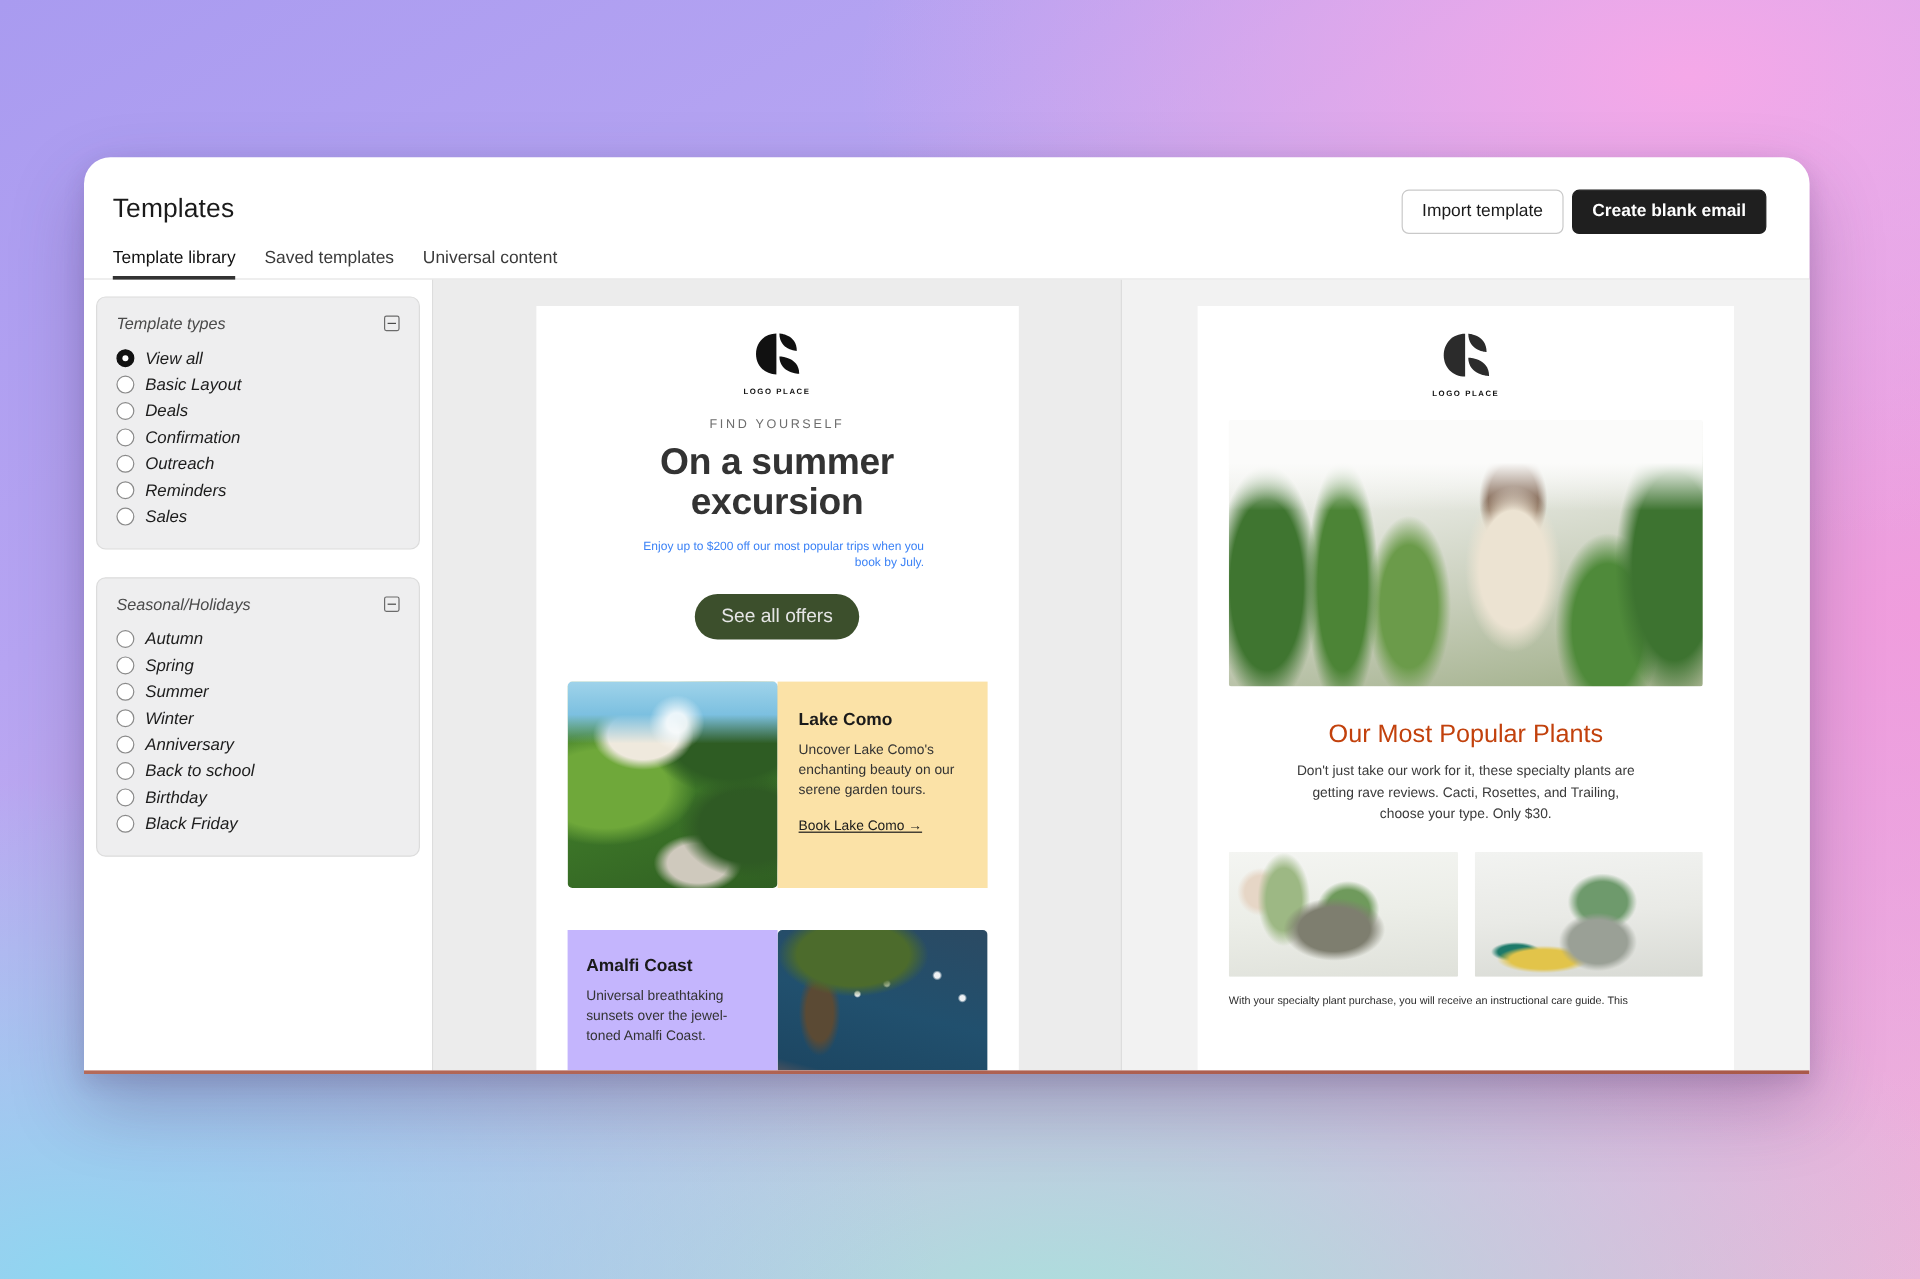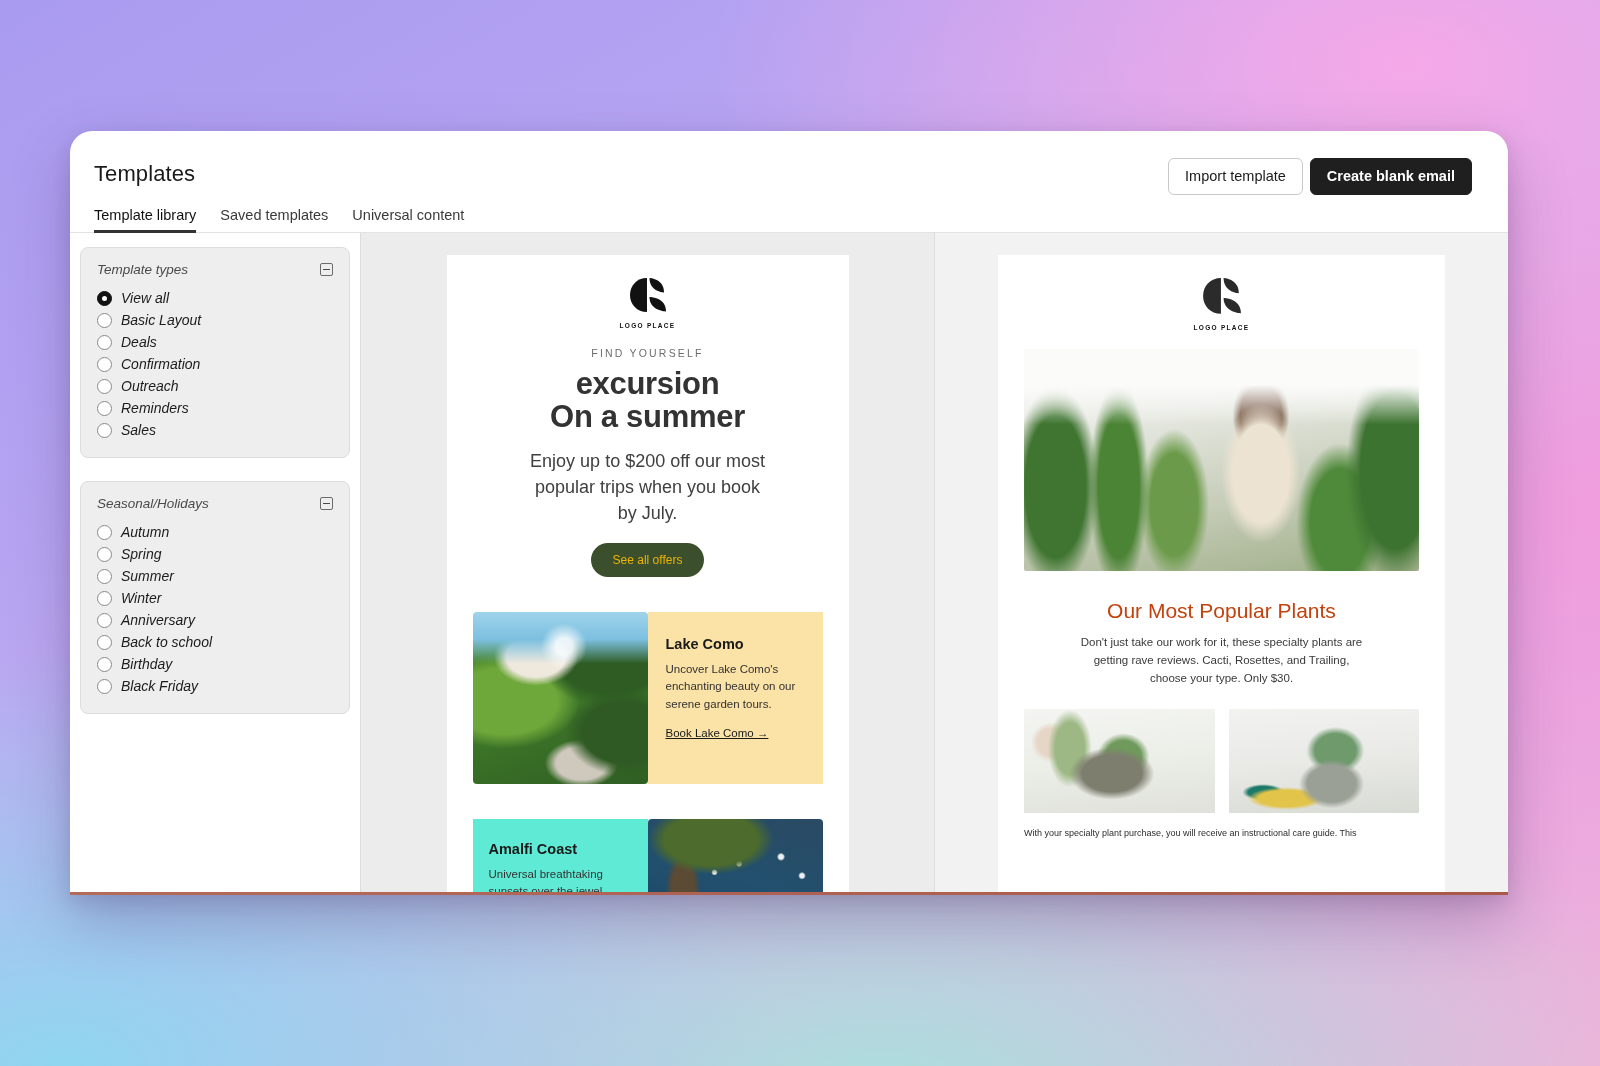--- a/index.html
+++ b/index.html
@@ -367,8 +367,8 @@
 
           <div class="eyebrow">FIND YOURSELF</div>
           <div class="headline">
+            <div>On a summer</div>
             <div>excursion</div>
-            <div>On a summer</div>
           </div>
           <div class="subcopy">Enjoy up to $200 off our most popular trips when you book by July.</div>
           <button class="cta-pill">See all offers</button>

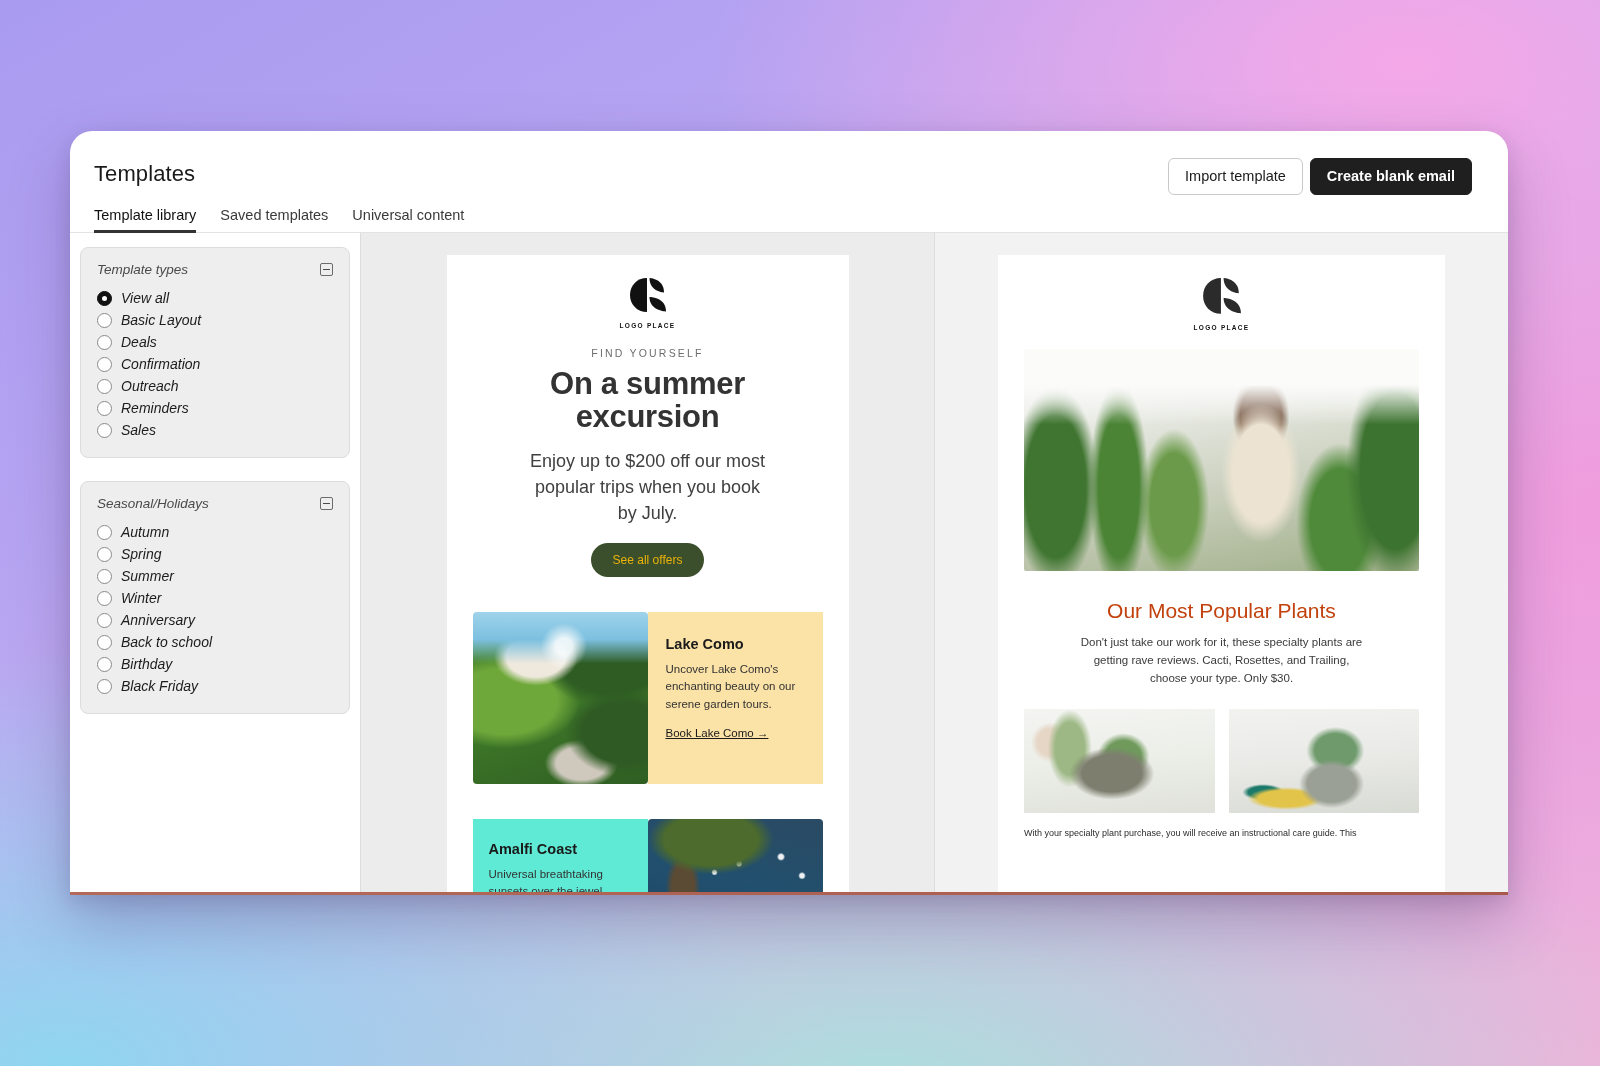--- a/index.html
+++ b/index.html
@@ -142,7 +142,7 @@
     font-weight: 700; color: #333; margin-top: 8px; letter-spacing: -.3px;
   }
   .subcopy {
-    text-align: center; font-size: 18px; color: #404040;
+    text-align: right; font-size: 10px; color: #3b82f6;
     line-height: 1.45; margin: 14px auto 0; width: 245px;
   }
   .cta-pill {

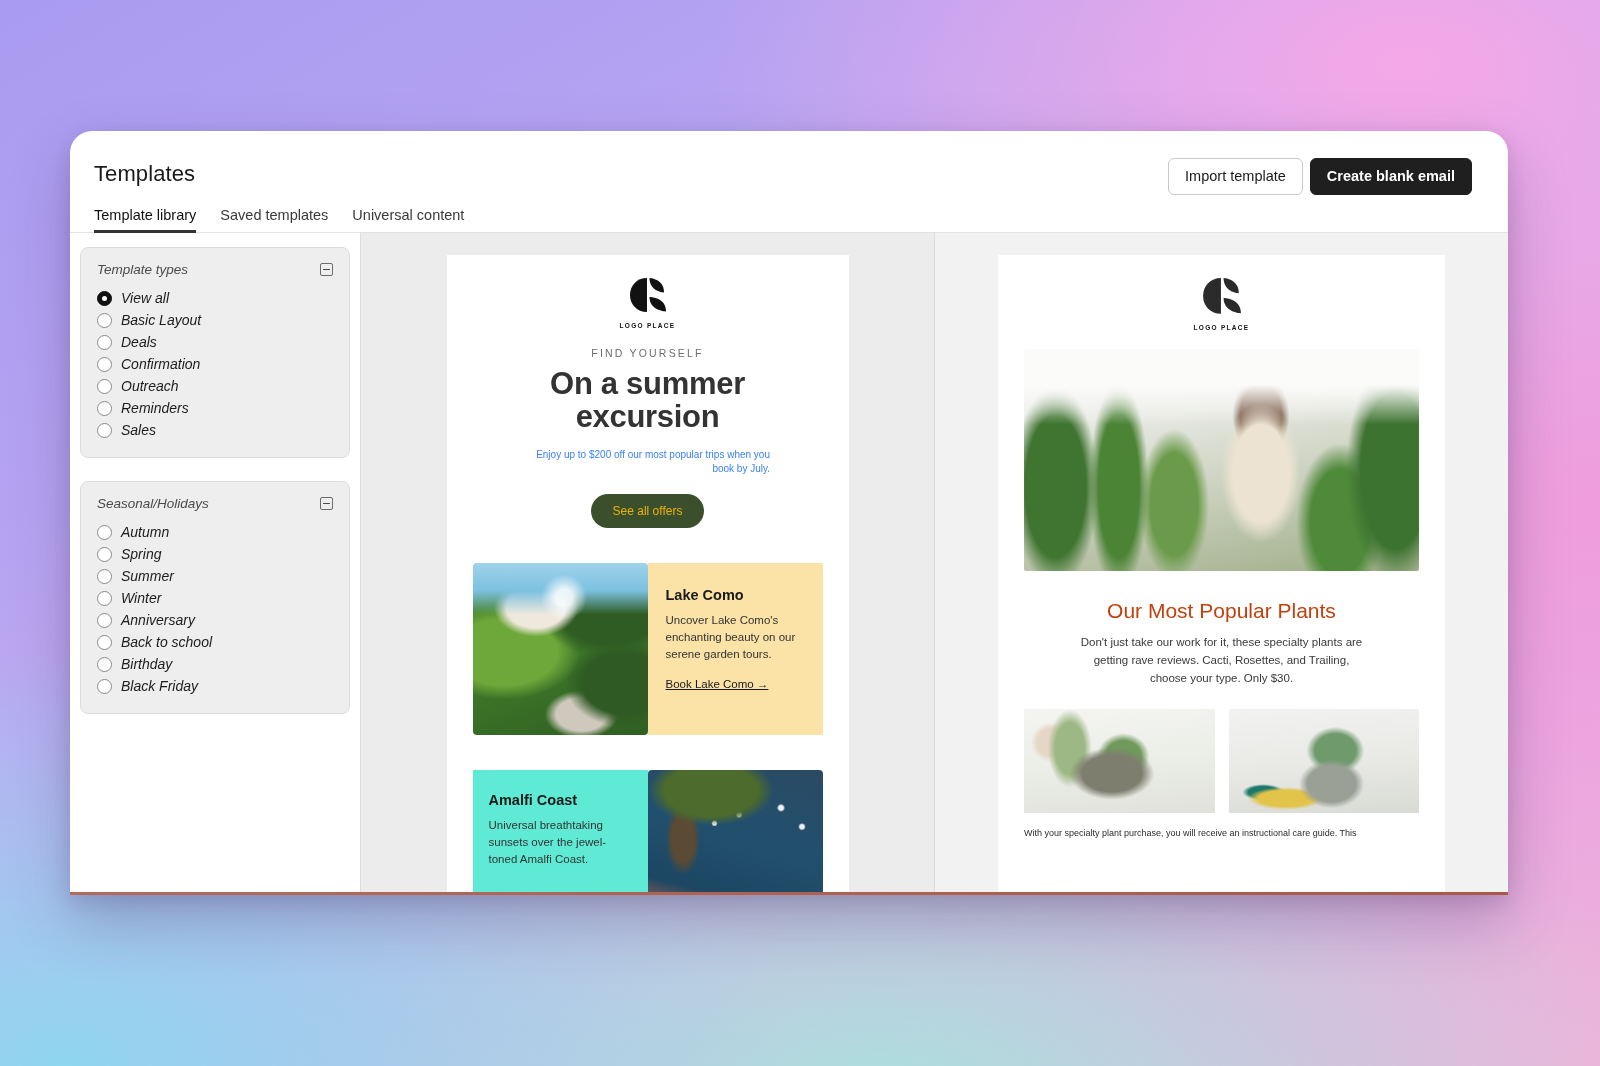--- a/index.html
+++ b/index.html
@@ -146,8 +146,8 @@
     line-height: 1.45; margin: 14px auto 0; width: 245px;
   }
   .cta-pill {
-    display: block; margin: 17px auto 0; background: #3c4f2c; color: #eab308;
-    font-size: 12px; border: none; border-radius: 20px;
+    display: block; margin: 17px auto 0; background: #3c4f2c; color: #e5e5e5;
+    font-size: 16px; border: none; border-radius: 20px;
     padding: 10px 22px; cursor: pointer;
     font-family: "Liberation Sans", sans-serif;
   }

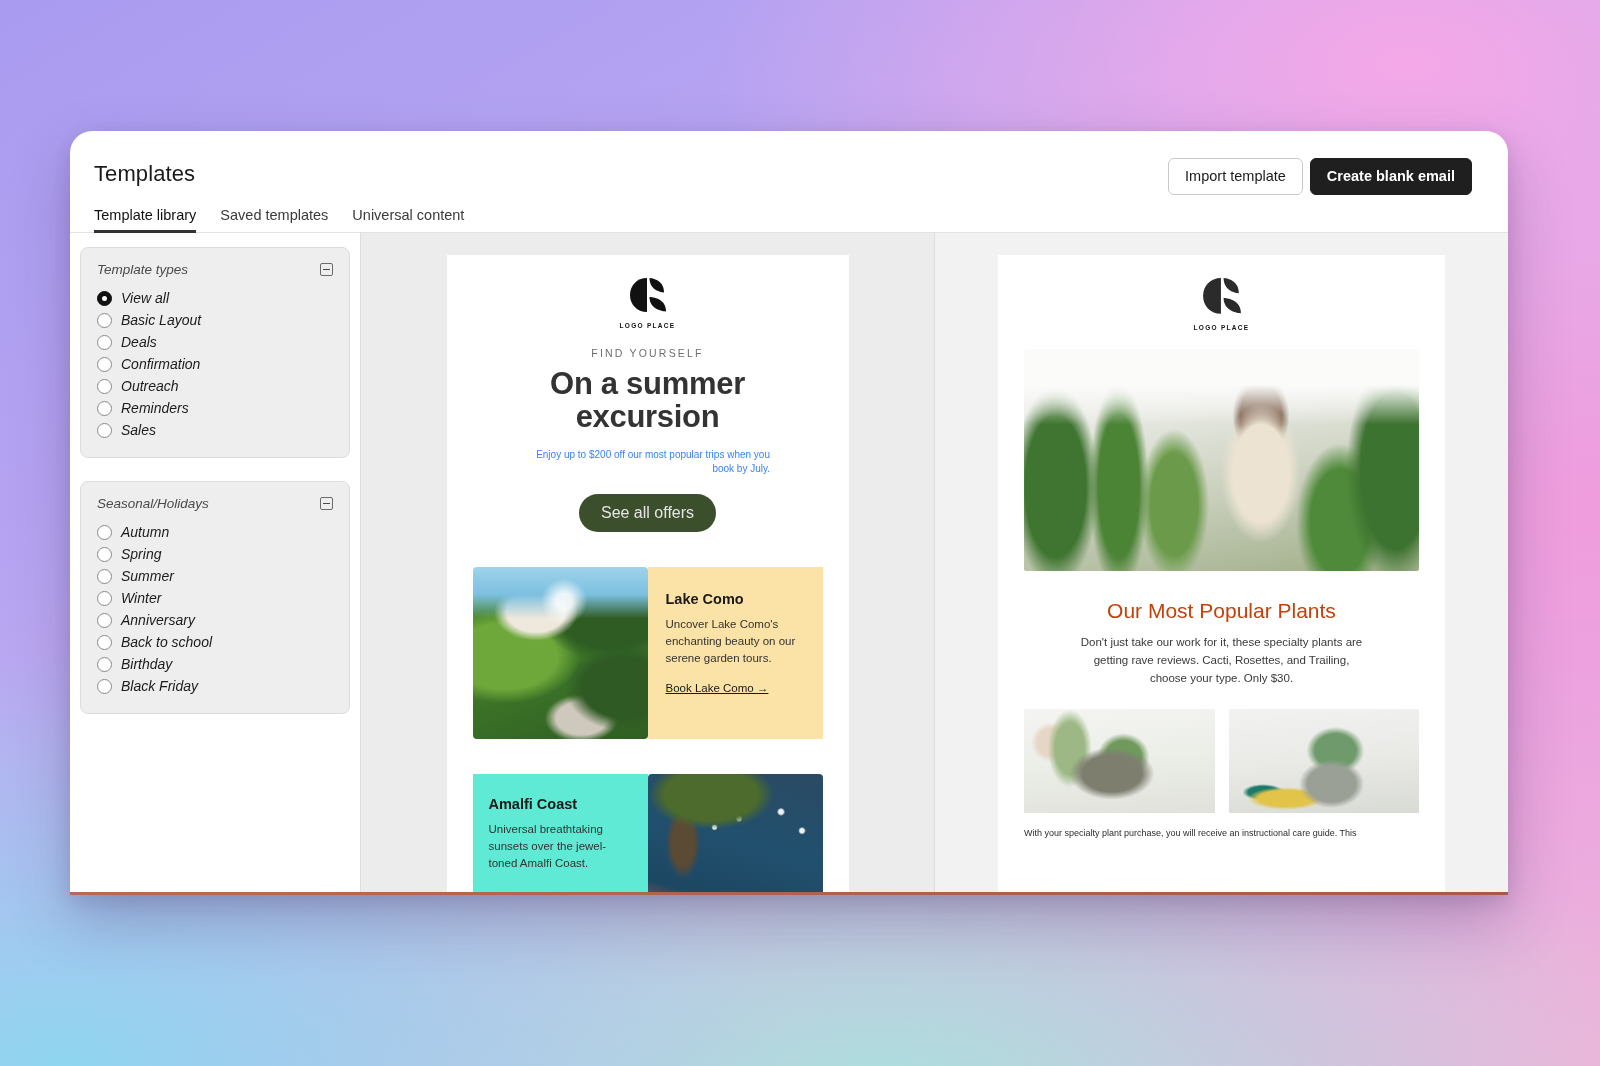--- a/index.html
+++ b/index.html
@@ -159,7 +159,7 @@
     flex: 1; padding: 24px 20px 14px 18px;
   }
   .dest-copy.yellow { background: #fbe2a7; }
-  .dest-copy.mint { background: #5eead4; }
+  .dest-copy.mint { background: #c4b5fd; }
   .dest-title { font-size: 14.5px; font-weight: 700; color: #1a1a1a; }
   .dest-text {
     font-size: 11.5px; color: #333; line-height: 1.5; margin-top: 9px;

